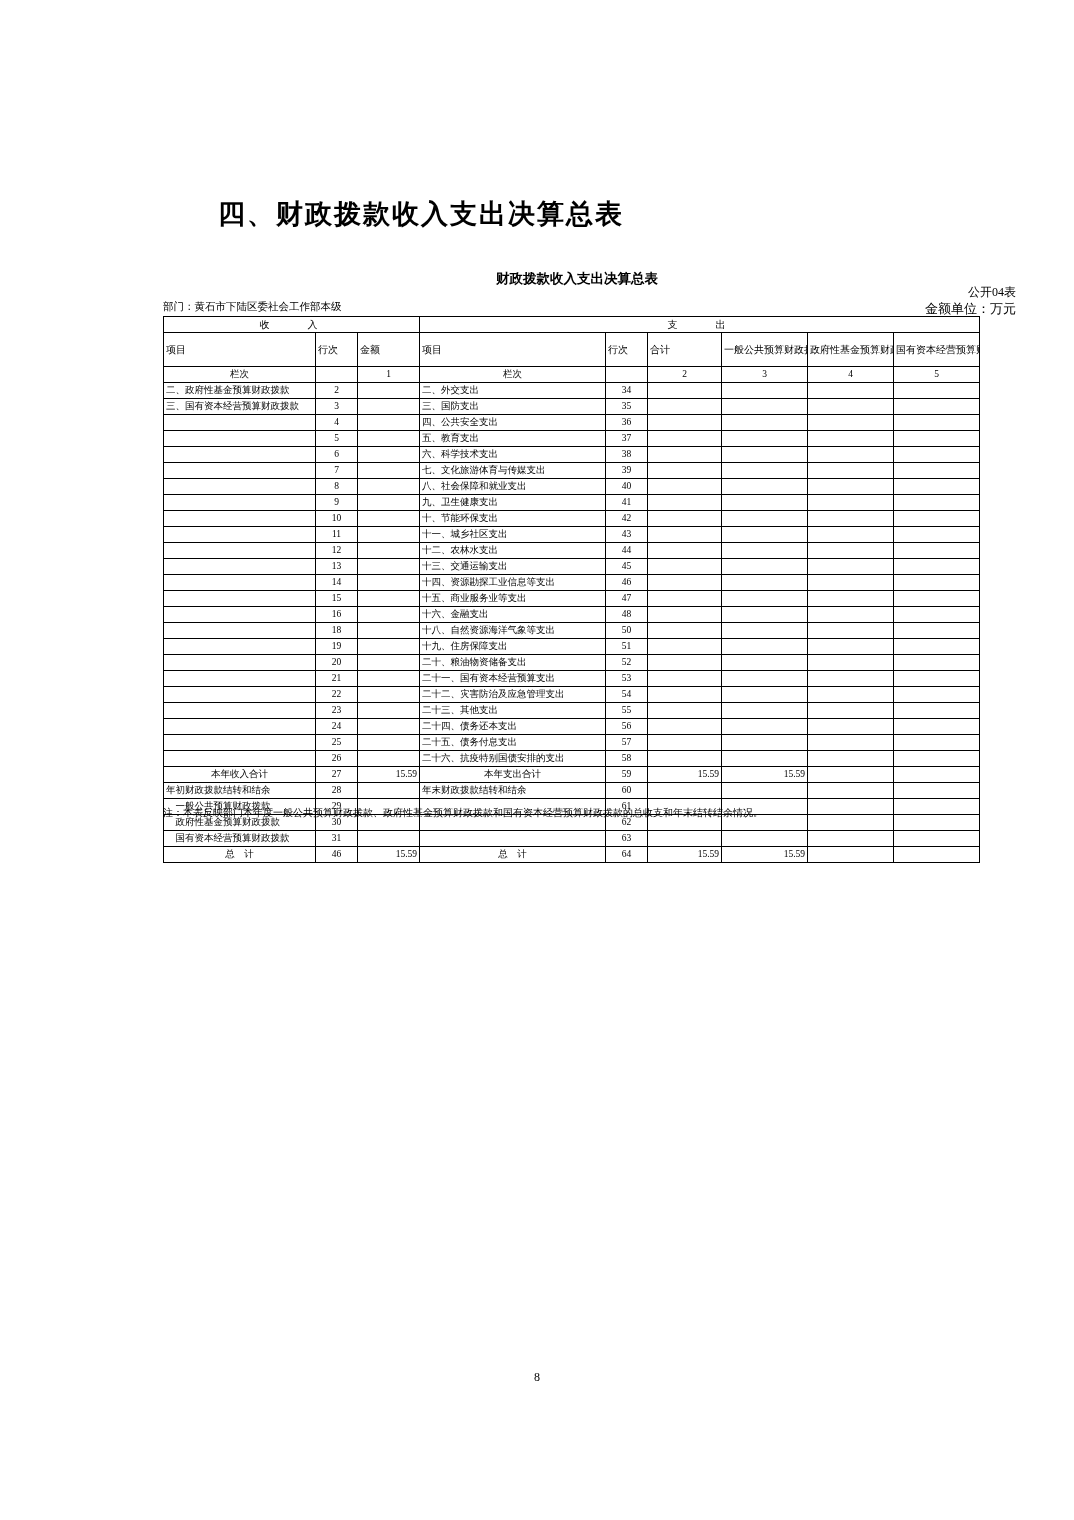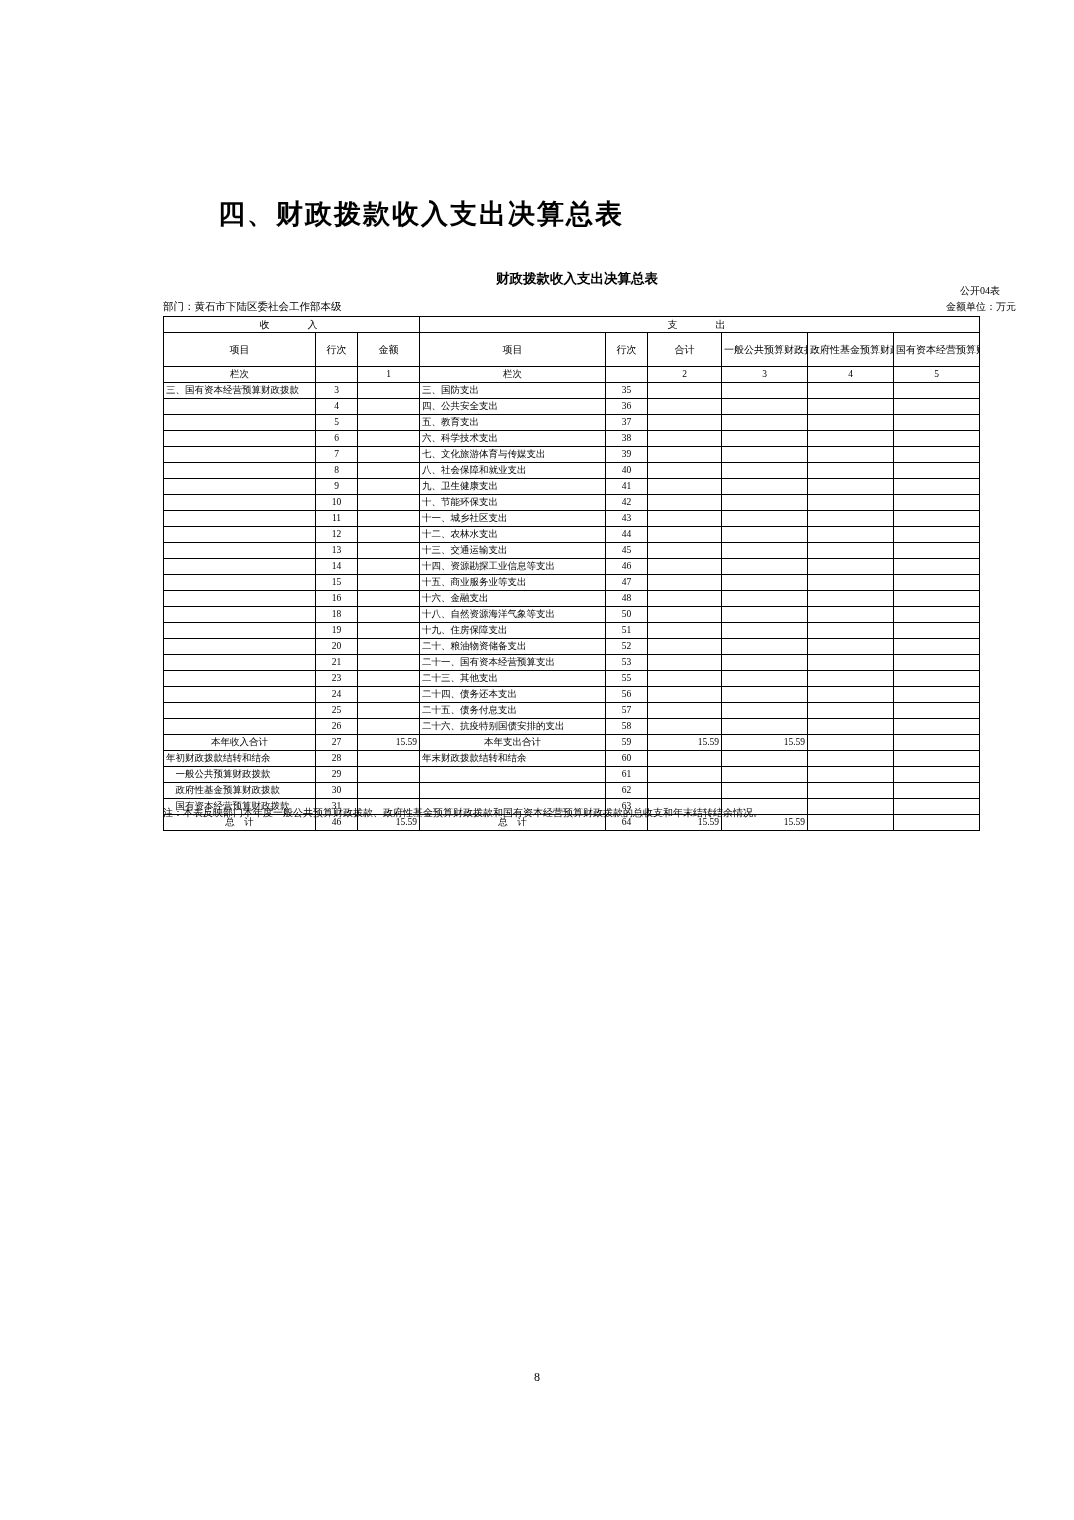--- a/index.html
+++ b/index.html
@@ -48,8 +48,8 @@
   .meta-right-1 {
     position: absolute;
     top: 284px;
-    right: 74px;
-    font-size: 10px;
+    right: 58px;
+    font-size: 12px;
   }
   .meta-right-2 {
     position: absolute;

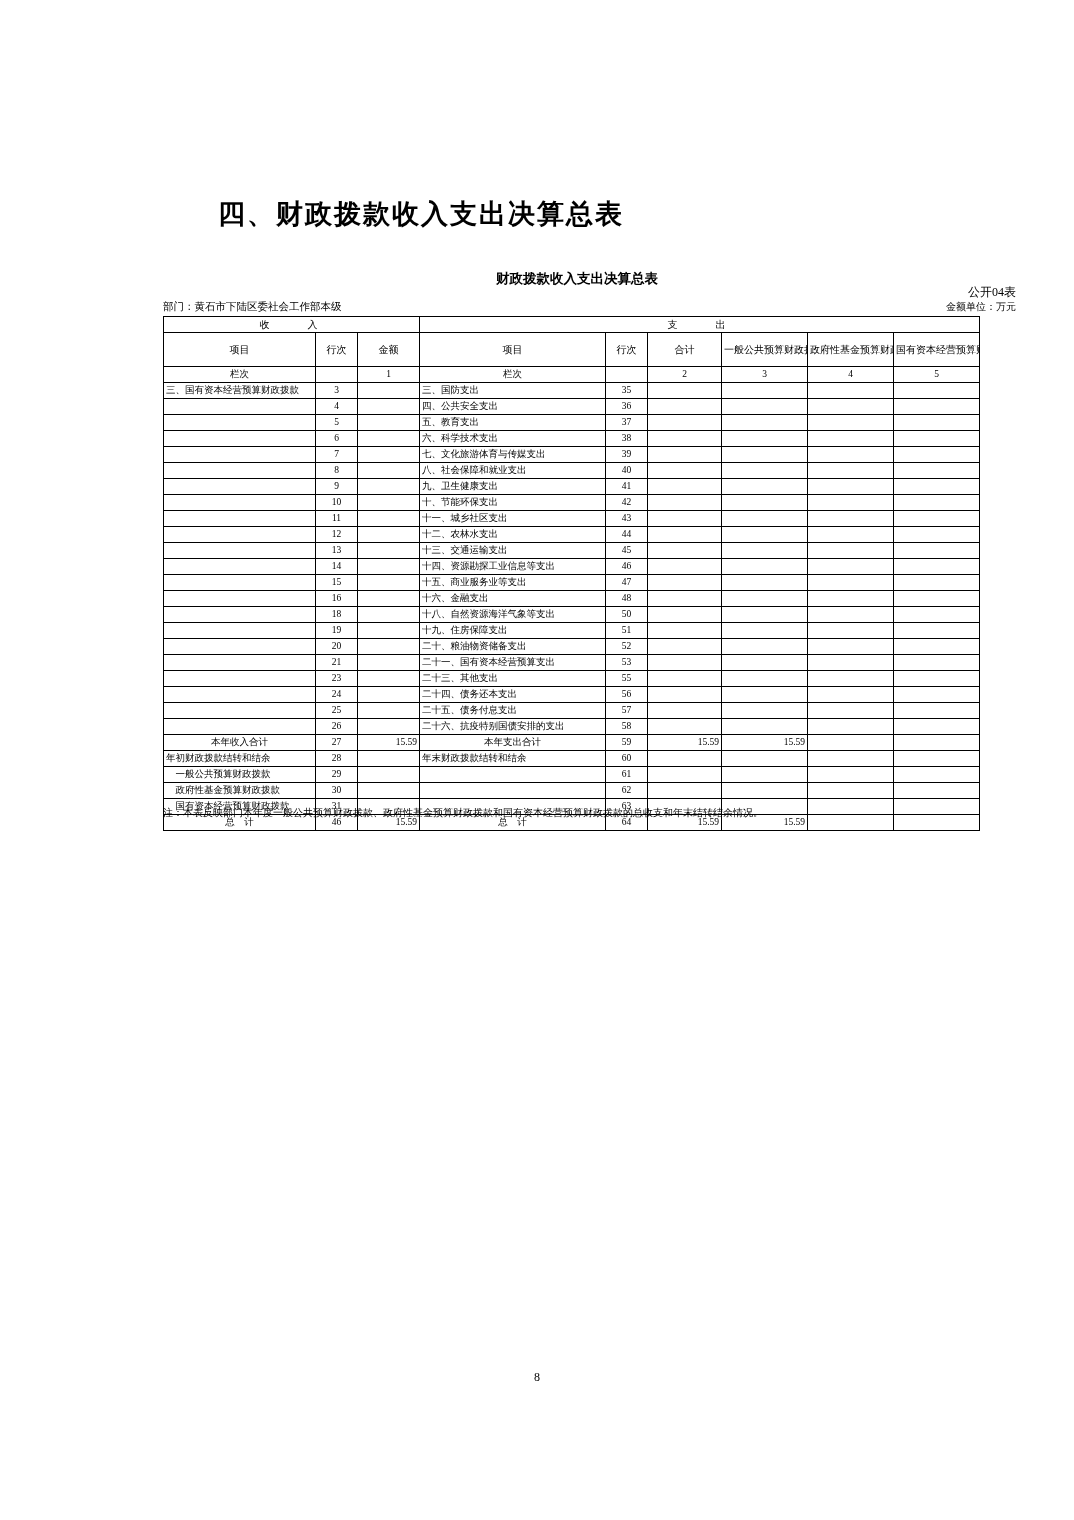--- a/index.html
+++ b/index.html
@@ -55,7 +55,7 @@
     position: absolute;
     top: 300px;
     right: 58px;
-    font-size: 10px;
+    font-size: 13px;
   }
   .tbl-wrap {
     position: absolute;

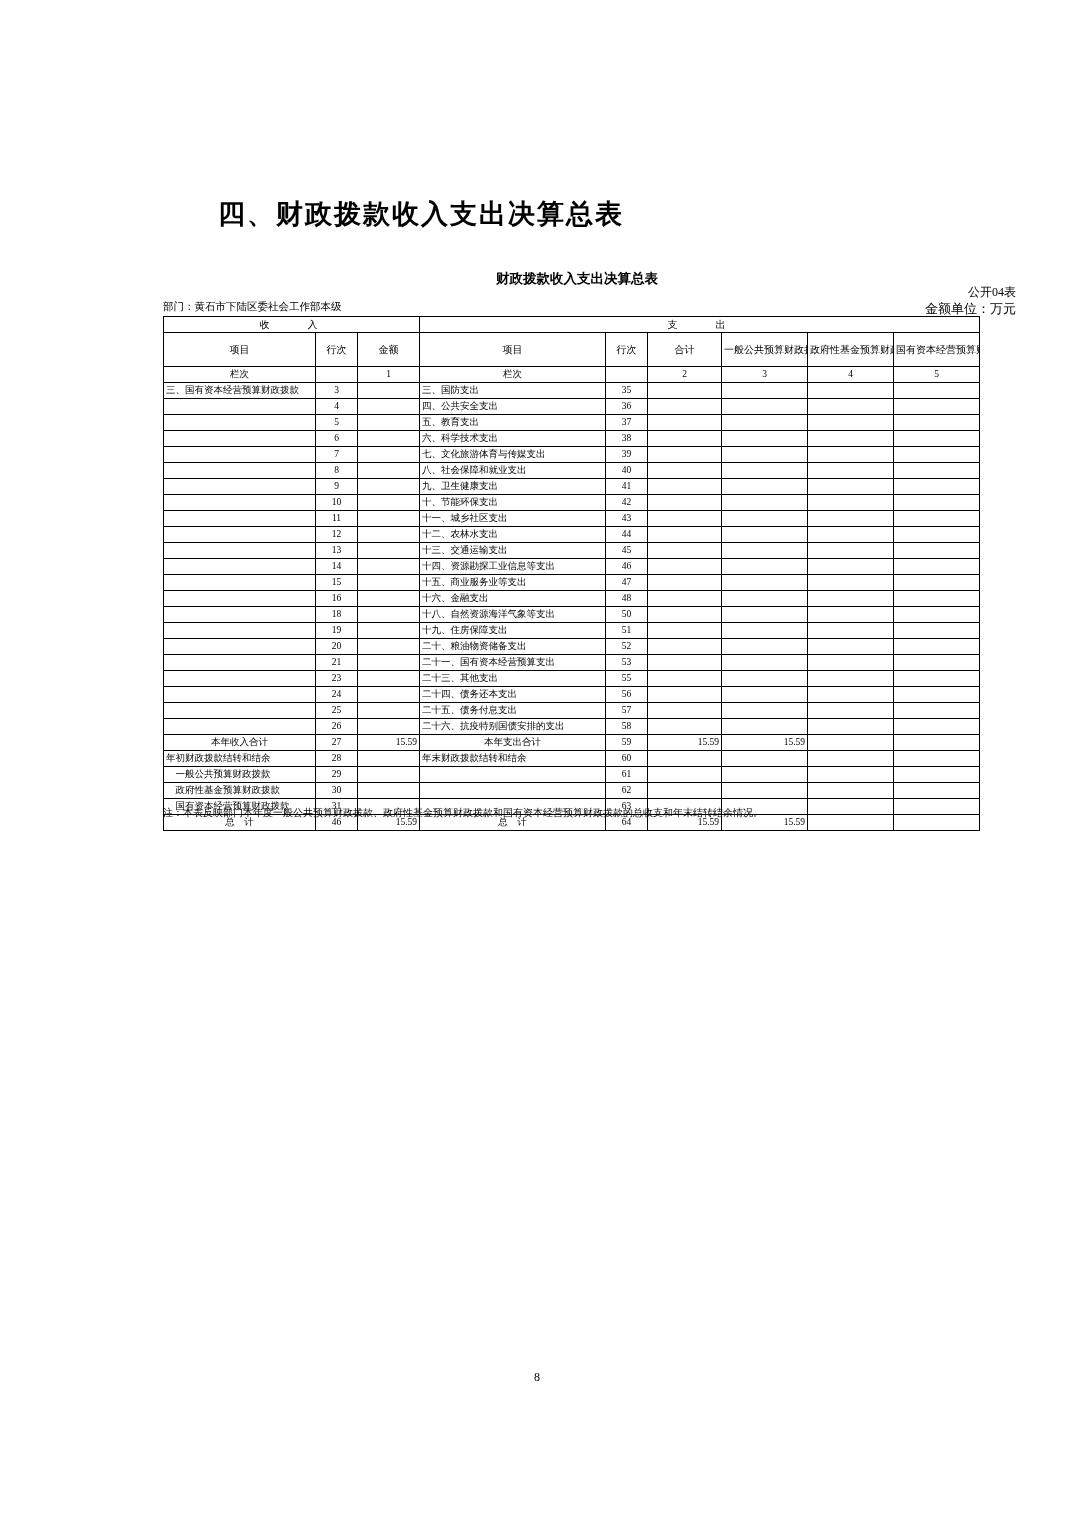--- a/index.html
+++ b/index.html
@@ -89,7 +89,7 @@
     padding: 2px 0;
   }
   .hdr {
-    text-align: center;
+    text-align: left;
     font-size: 10px;
     white-space: normal;
     line-height: 1.2;

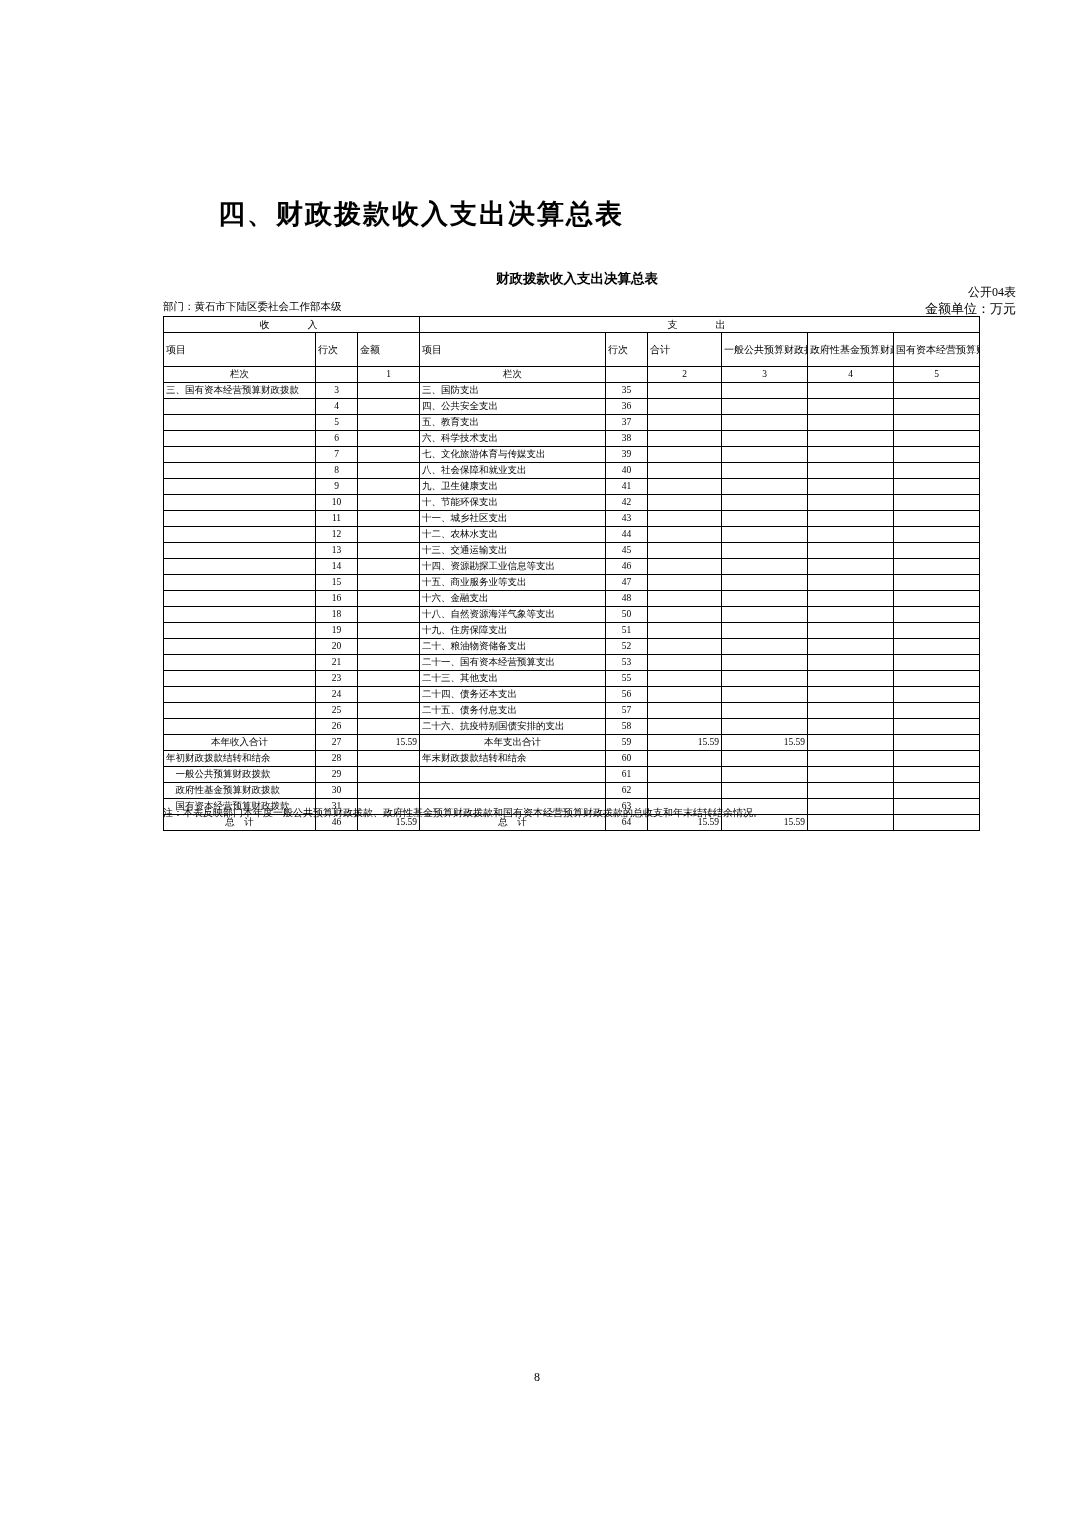--- a/index.html
+++ b/index.html
@@ -180,6 +180,17 @@
       </thead>
       <tbody id="tbody">
           <tr>
+            <td class="l">二、政府性基金预算财政拨款</td>
+            <td class="c">2</td>
+            <td class="num"></td>
+            <td class="l">二、外交支出</td>
+            <td class="c">34</td>
+            <td class="num"></td>
+            <td class="num"></td>
+            <td class="num"></td>
+            <td class="num"></td>
+          </tr>
+          <tr>
             <td class="l">三、国有资本经营预算财政拨款</td>
             <td class="c">3</td>
             <td class="num"></td>

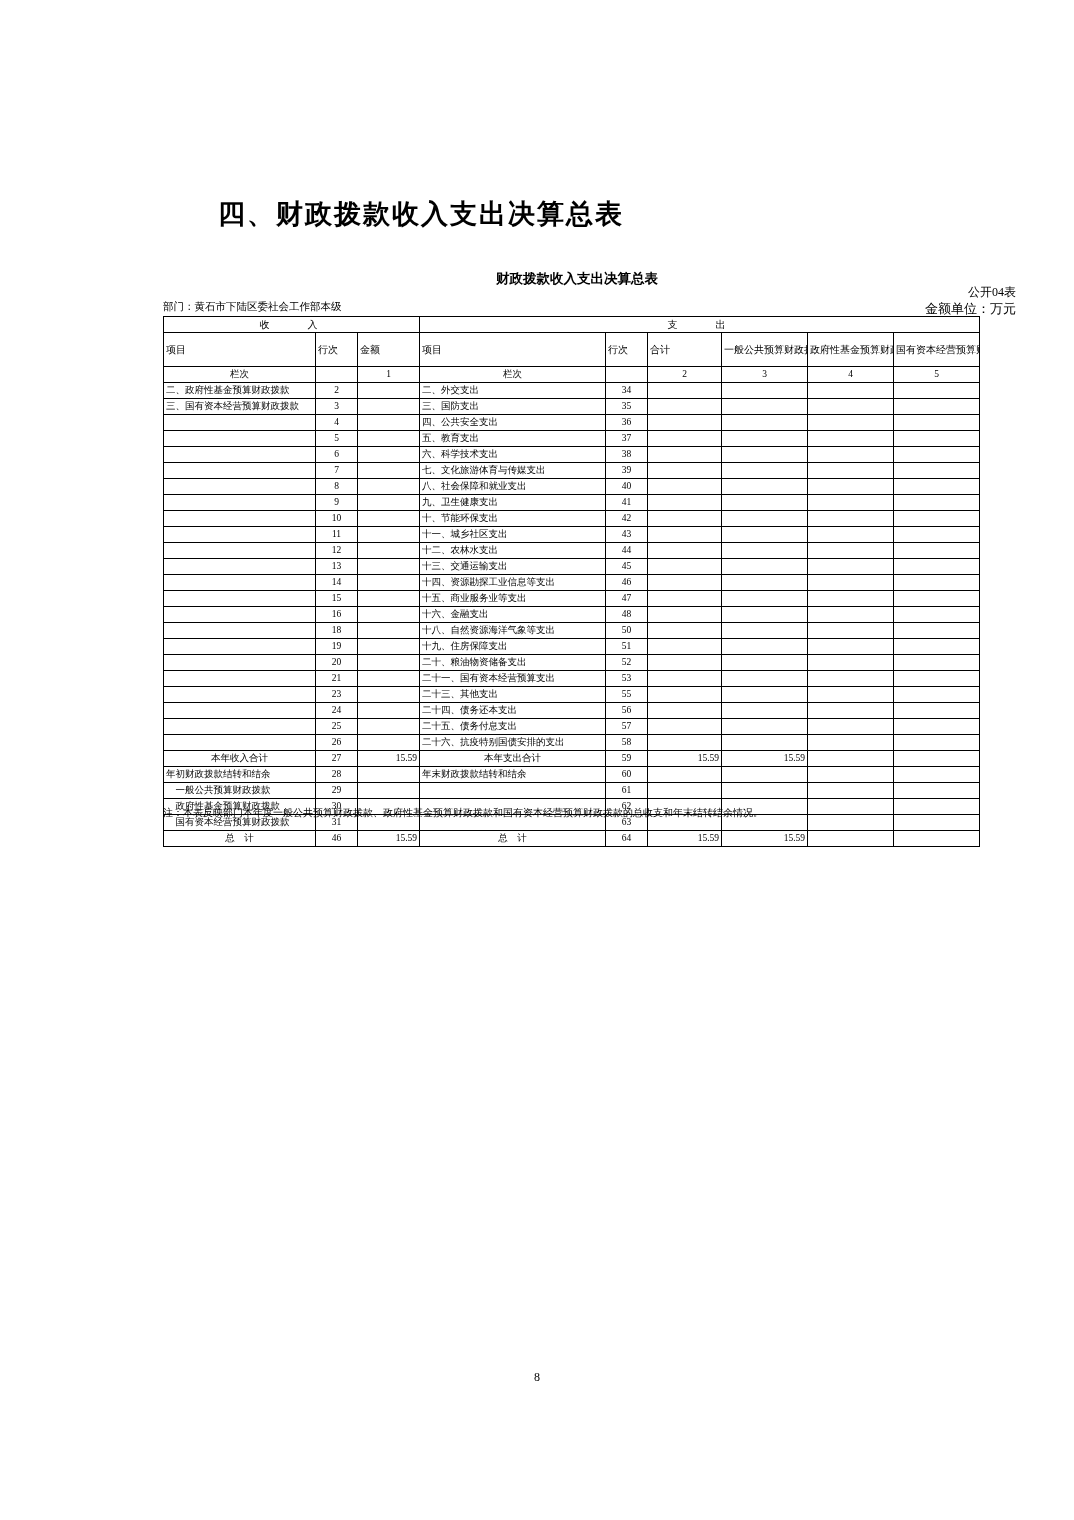--- a/index.html
+++ b/index.html
@@ -390,6 +390,17 @@
           </tr>
           <tr>
             <td class="l"></td>
+            <td class="c">22</td>
+            <td class="num"></td>
+            <td class="l">二十二、灾害防治及应急管理支出</td>
+            <td class="c">54</td>
+            <td class="num"></td>
+            <td class="num"></td>
+            <td class="num"></td>
+            <td class="num"></td>
+          </tr>
+          <tr>
+            <td class="l"></td>
             <td class="c">23</td>
             <td class="num"></td>
             <td class="l">二十三、其他支出</td>

